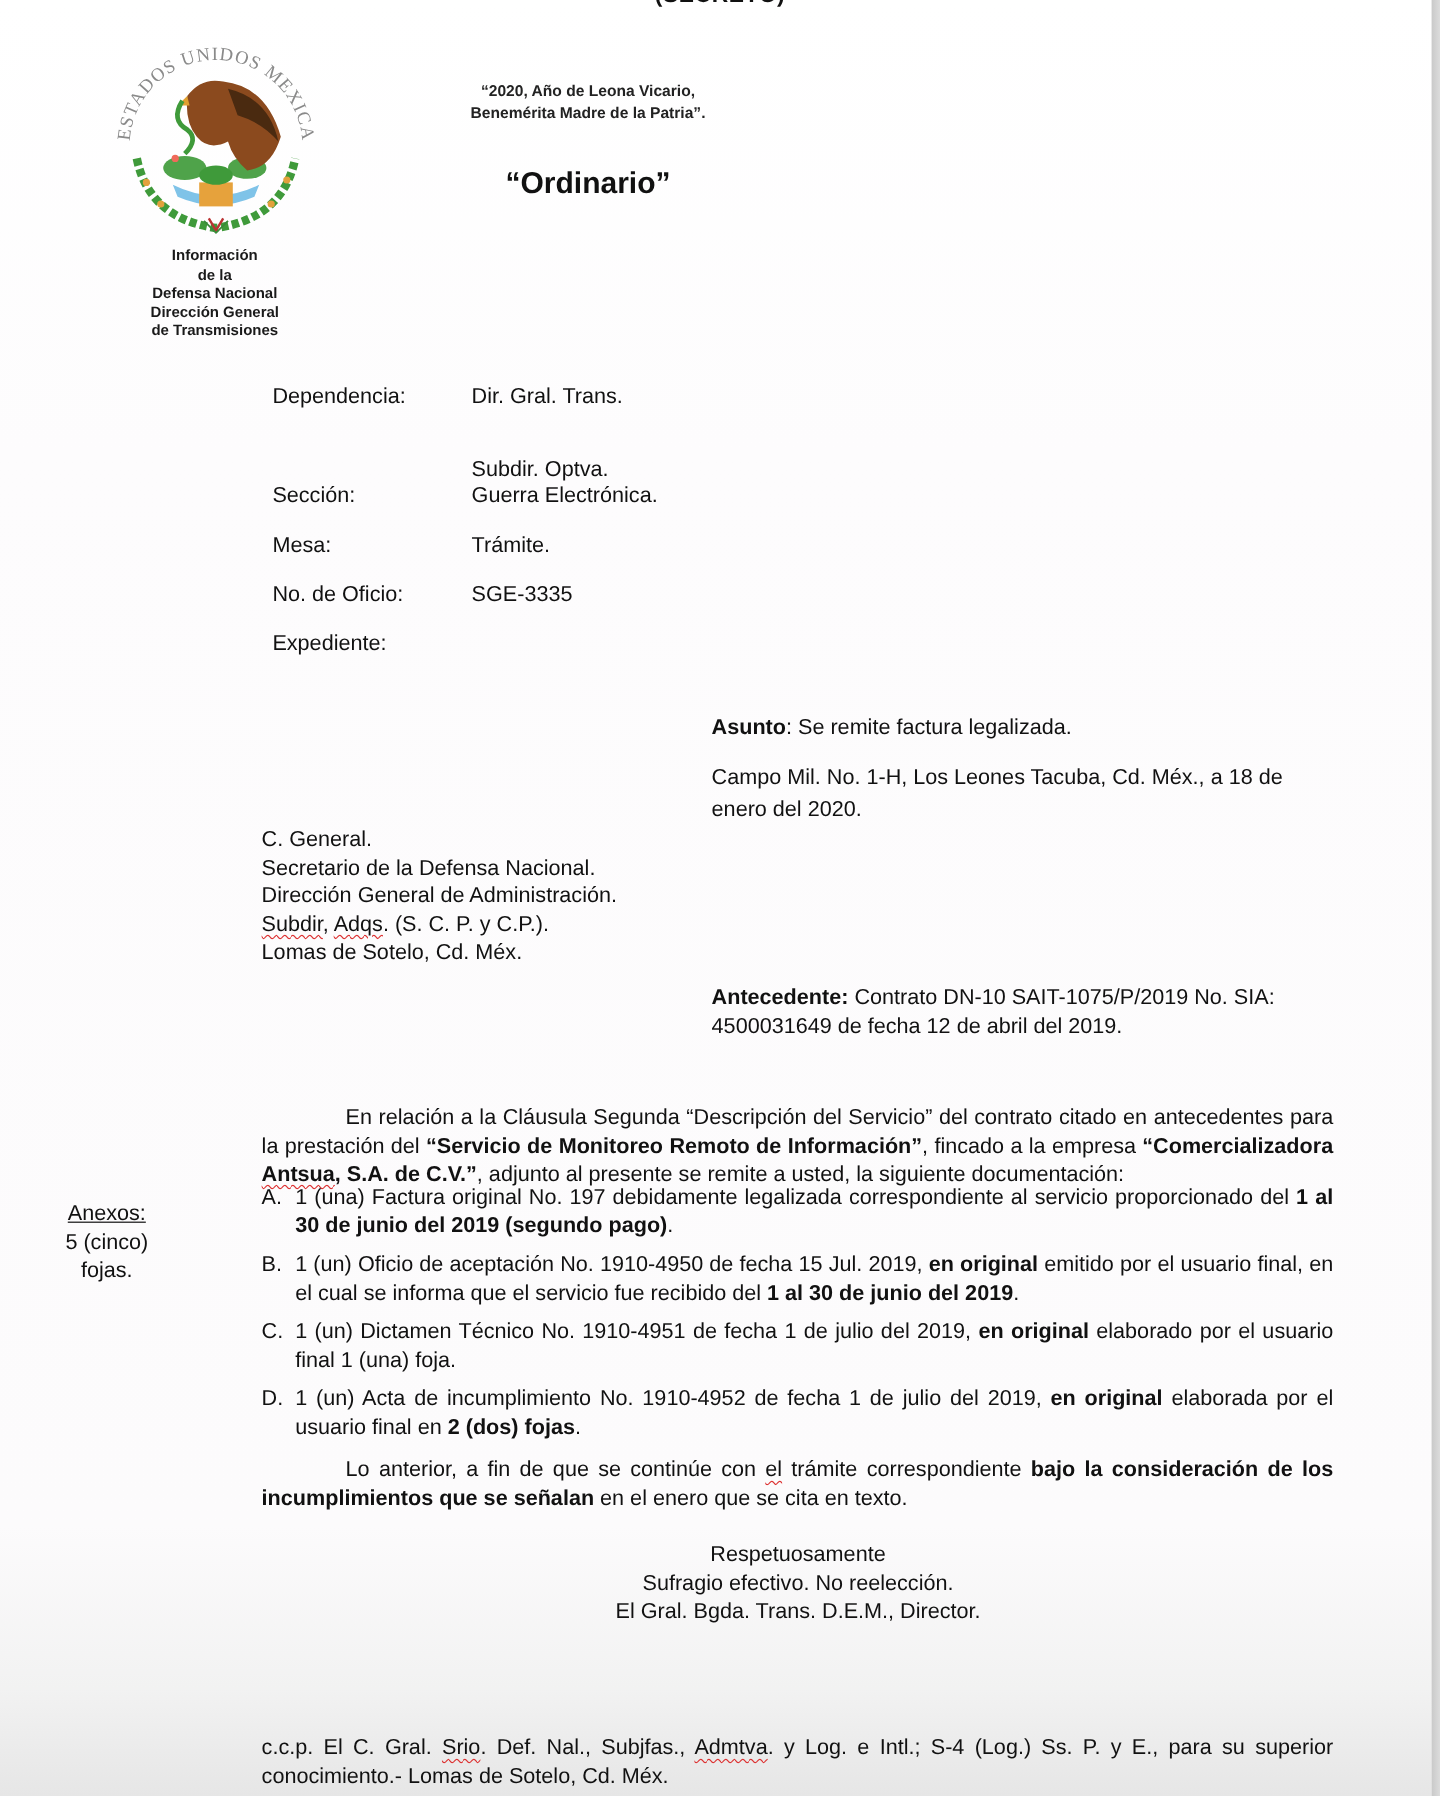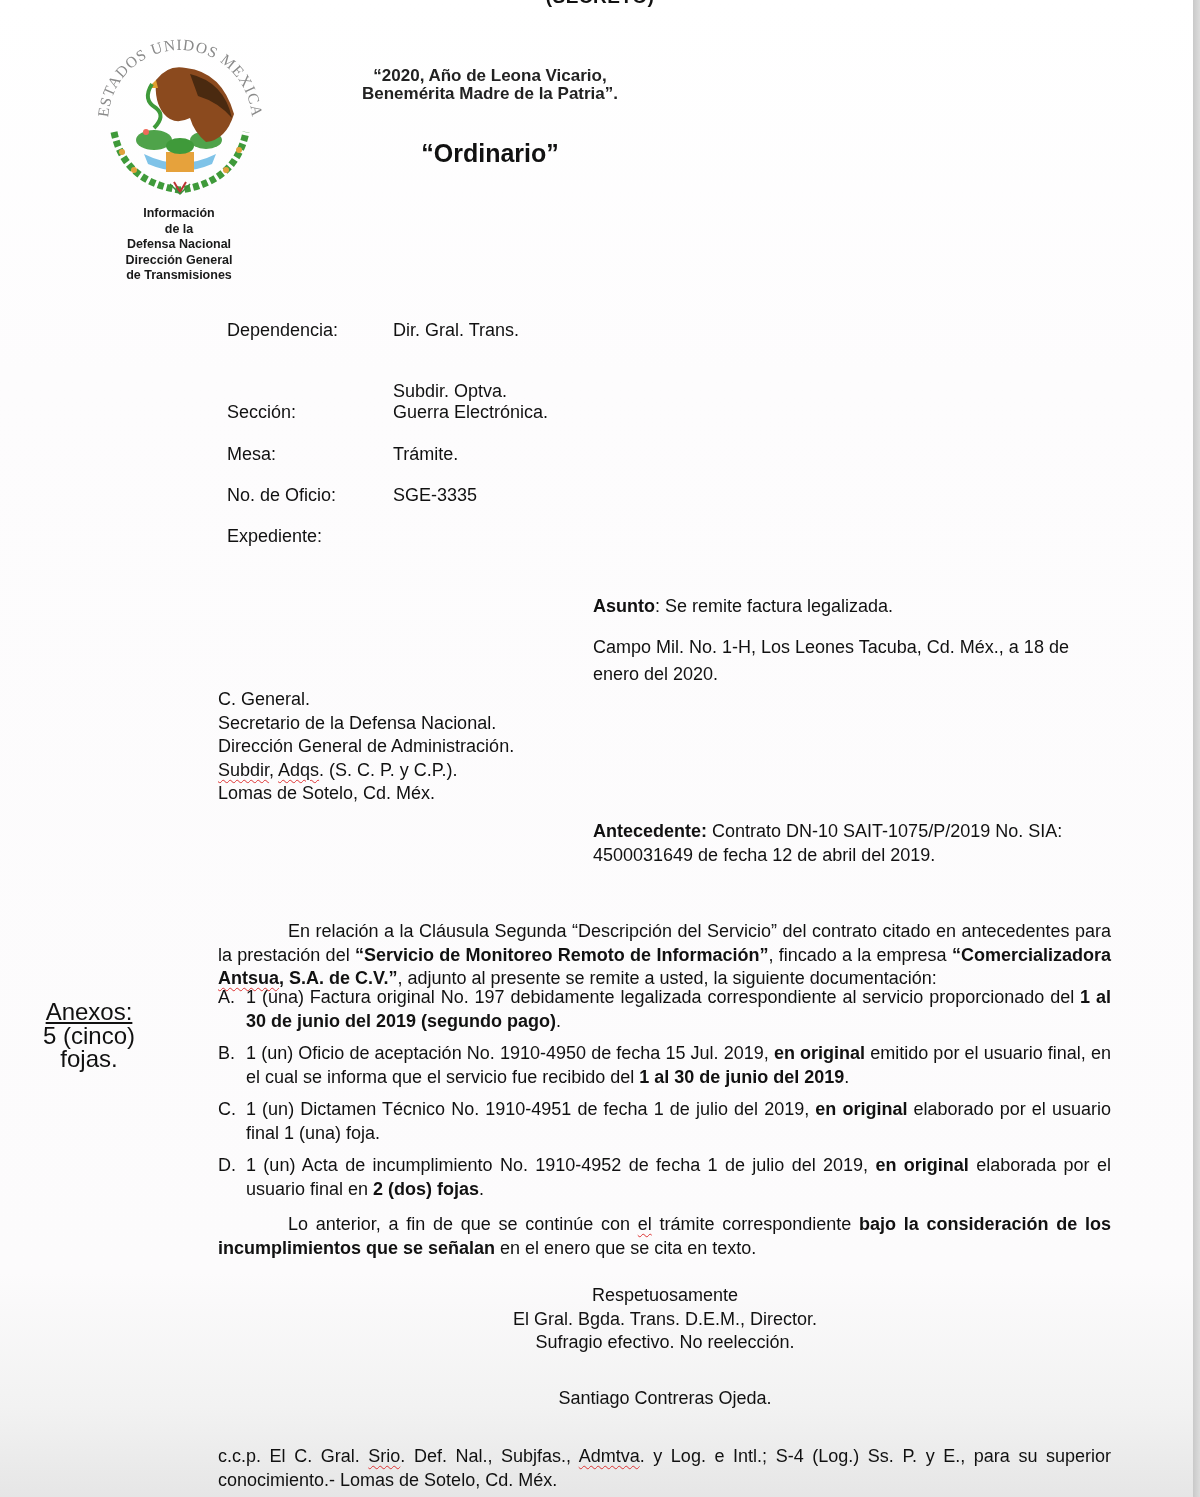--- a/index.html
+++ b/index.html
@@ -29,7 +29,7 @@
   }
   .motto {
     left: 350px; top: 67px; width: 280px; text-align: center;
-    font-weight: bold; font-size: 17px; line-height: 18px; color: #222;
+    font-weight: bold; font-size: 13px; line-height: 18px; color: #222;
   }
   .ordinario {
     left: 380px; top: 139px; width: 220px; text-align: center;

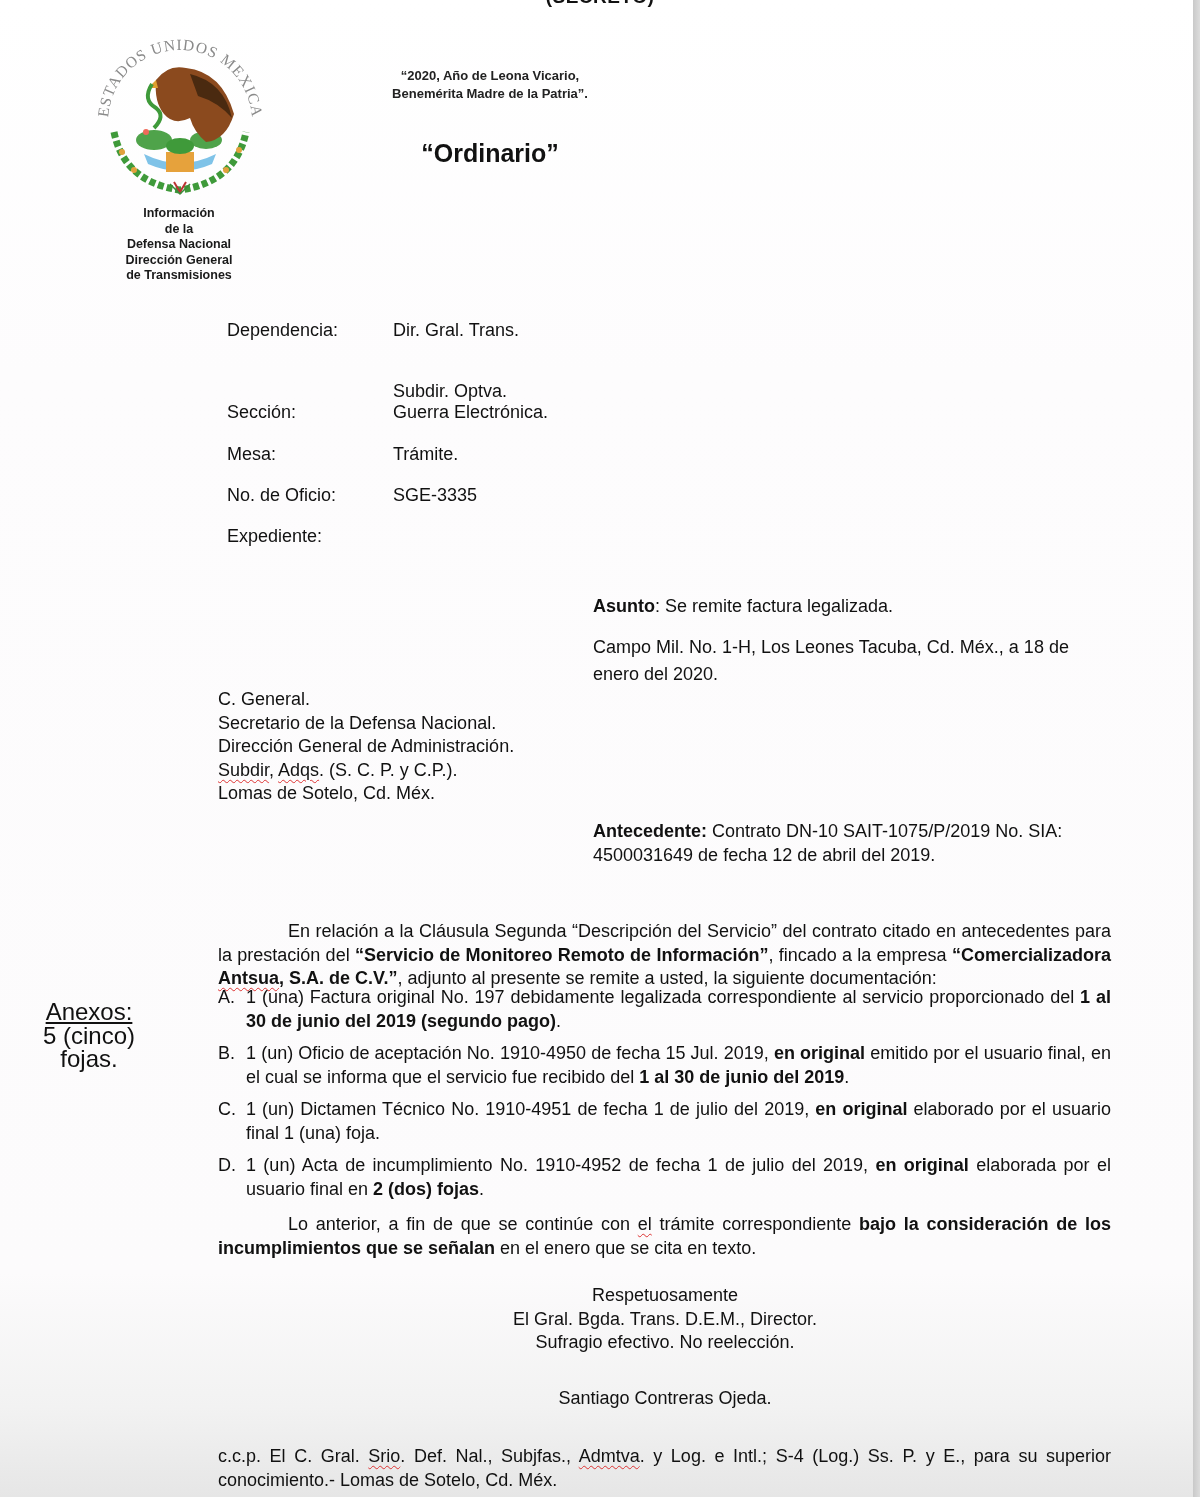--- a/index.html
+++ b/index.html
@@ -47,7 +47,7 @@
   .indent { display: inline-block; width: 70px; }
   .anexos {
     left: 40px; top: 1000px; width: 98px; text-align: center;
-    font-size: 24px; line-height: 23.5px;
+    font-size: 18px; line-height: 23.5px;
   }
   .anexos-title { text-decoration: underline; }
   .list { left: 218px; top: 986px; width: 893px; }

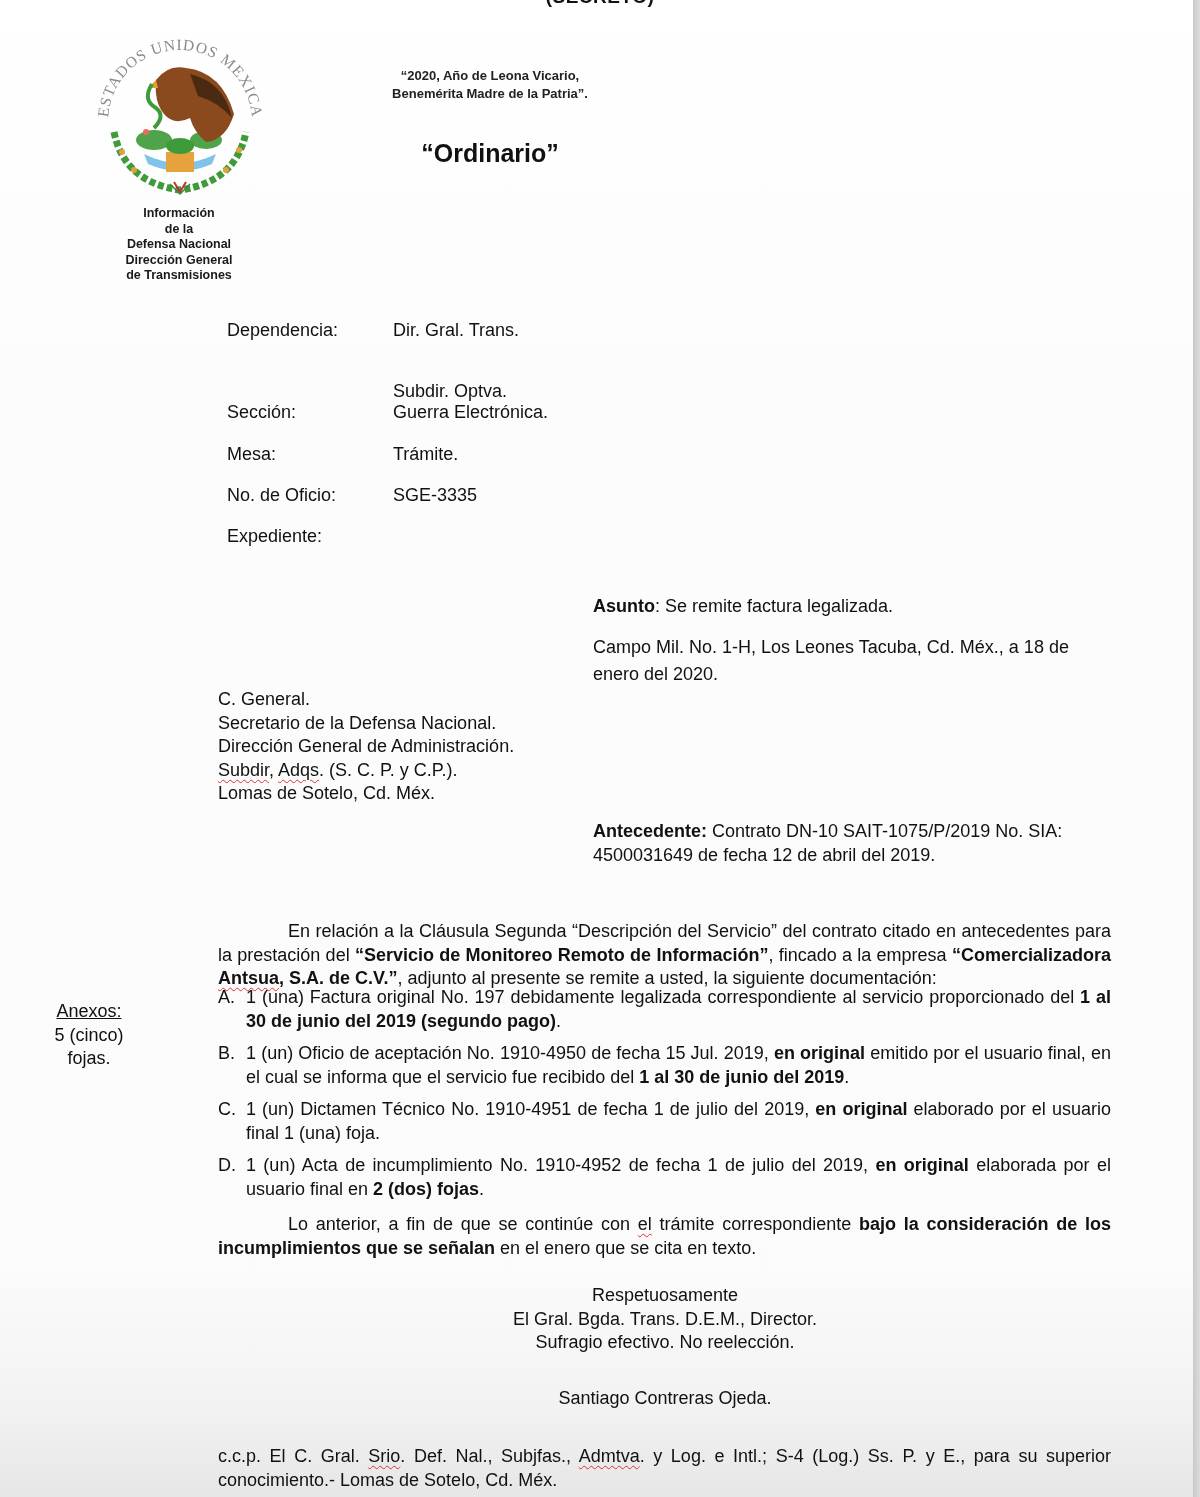--- a/index.html
+++ b/index.html
@@ -193,8 +193,8 @@
 
   <div class="abs body-text signature">
     <div>Respetuosamente</div>
+    <div>Sufragio efectivo. No reelección.</div>
     <div>El Gral. Bgda. Trans. D.E.M., Director.</div>
-    <div>Sufragio efectivo. No reelección.</div>
   </div>
   <div class="abs body-text sig-name">
     <div>Santiago Contreras Ojeda.</div>

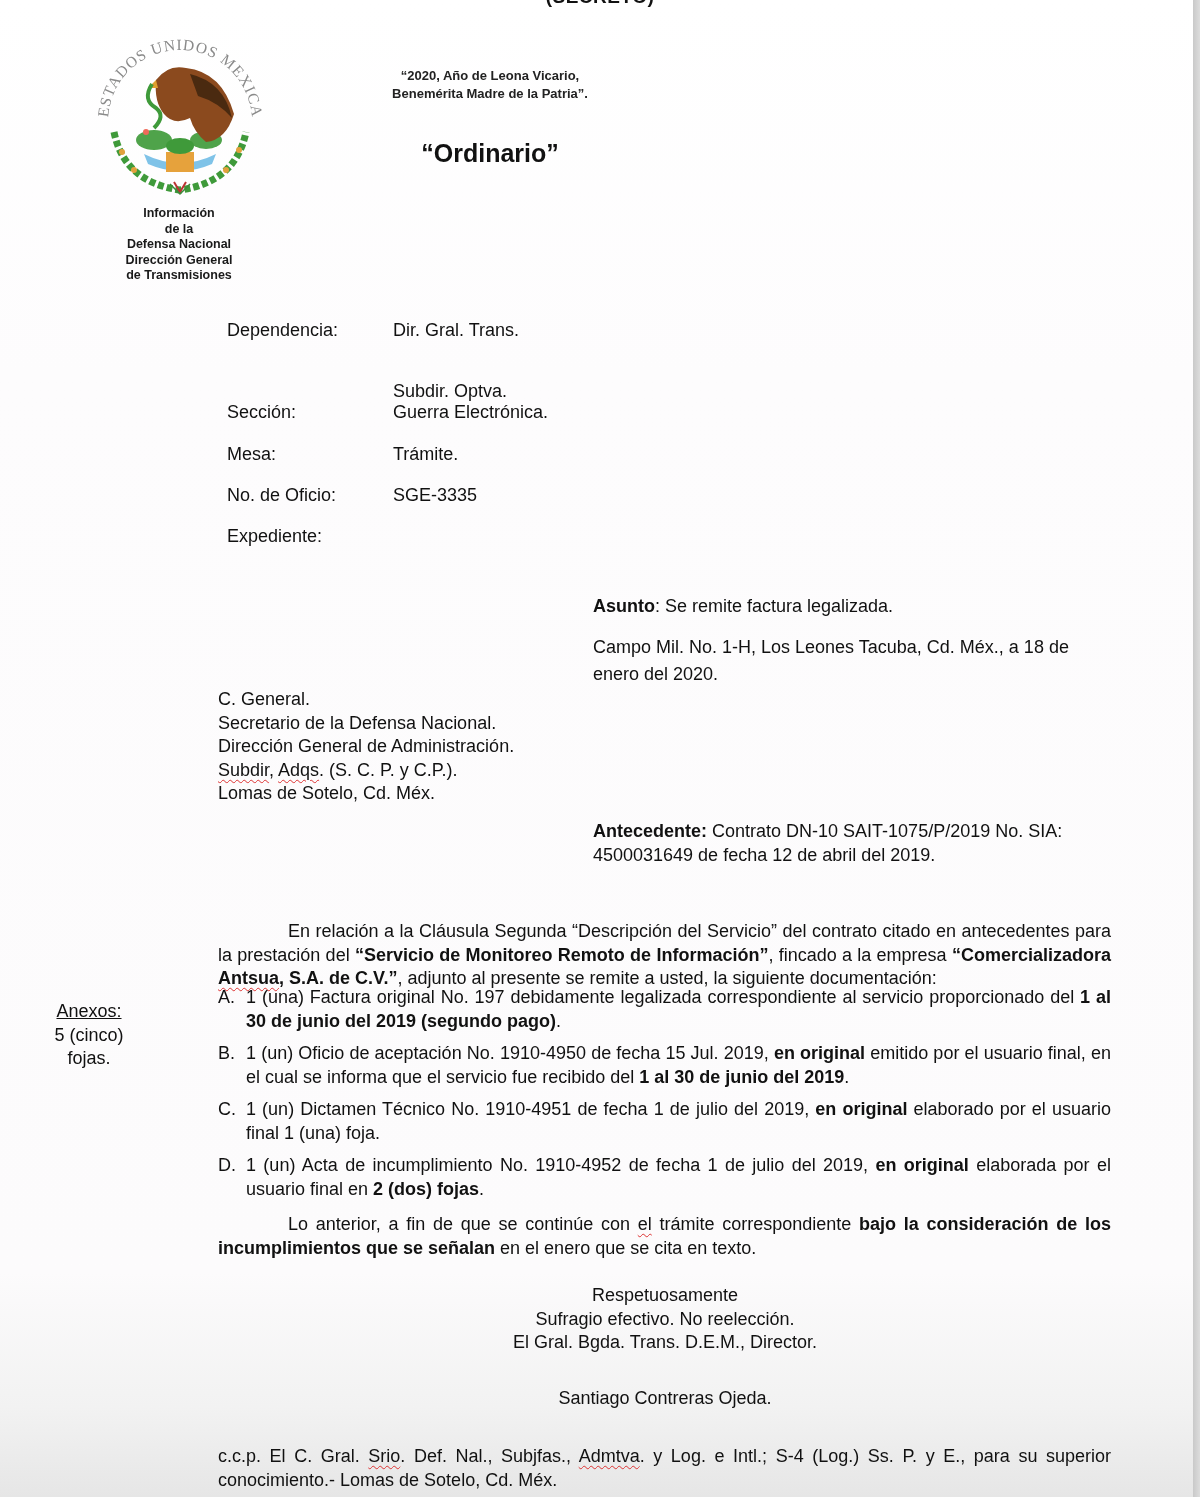--- a/index.html
+++ b/index.html
@@ -197,7 +197,6 @@
     <div>El Gral. Bgda. Trans. D.E.M., Director.</div>
   </div>
   <div class="abs body-text sig-name">
-    <div>Santiago Contreras Ojeda.</div>
   </div>
 
   <div class="abs body-text ccp">

